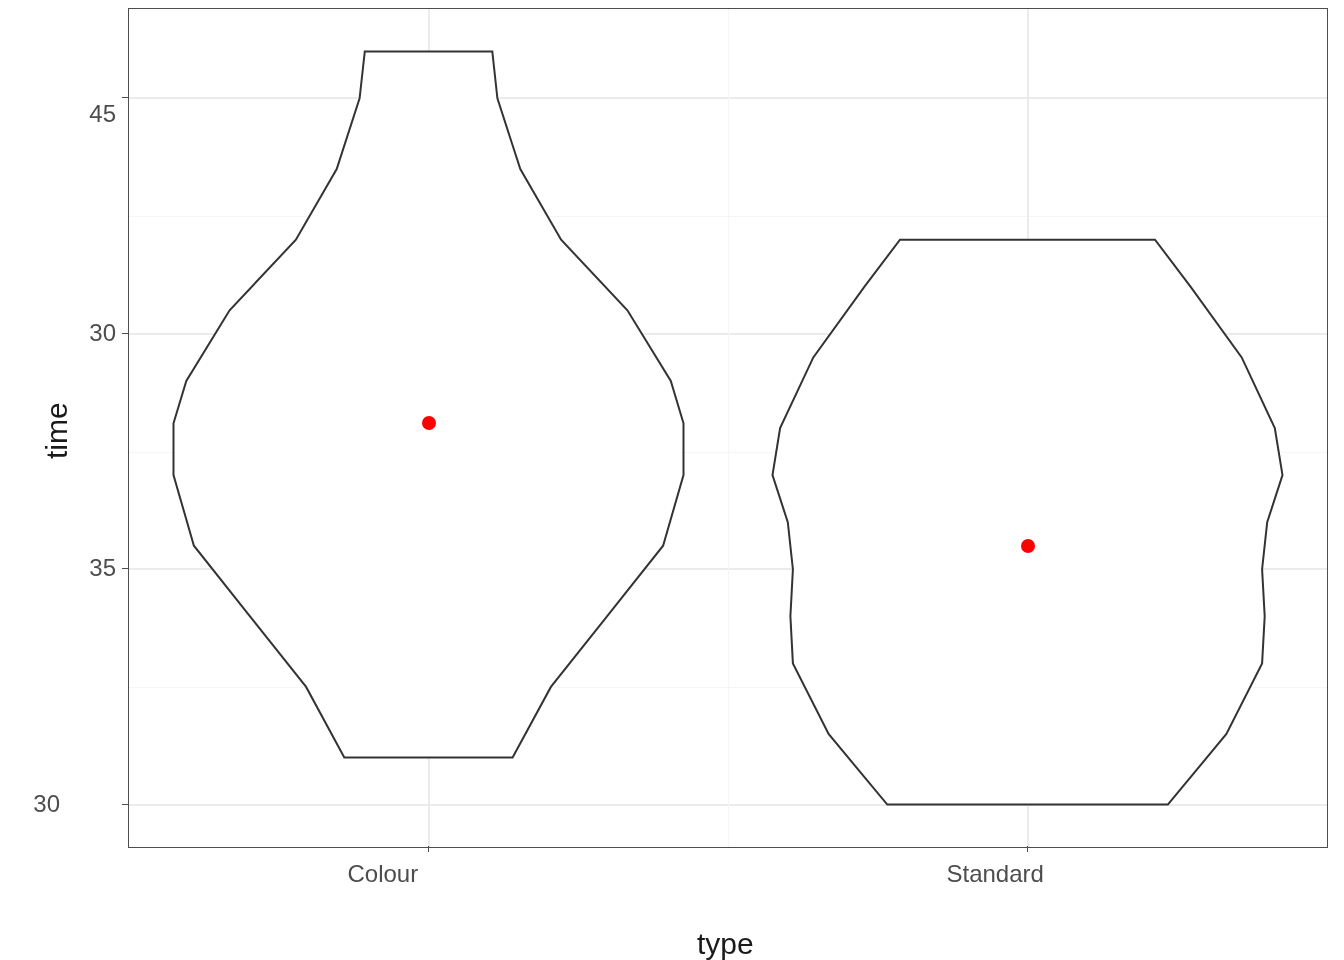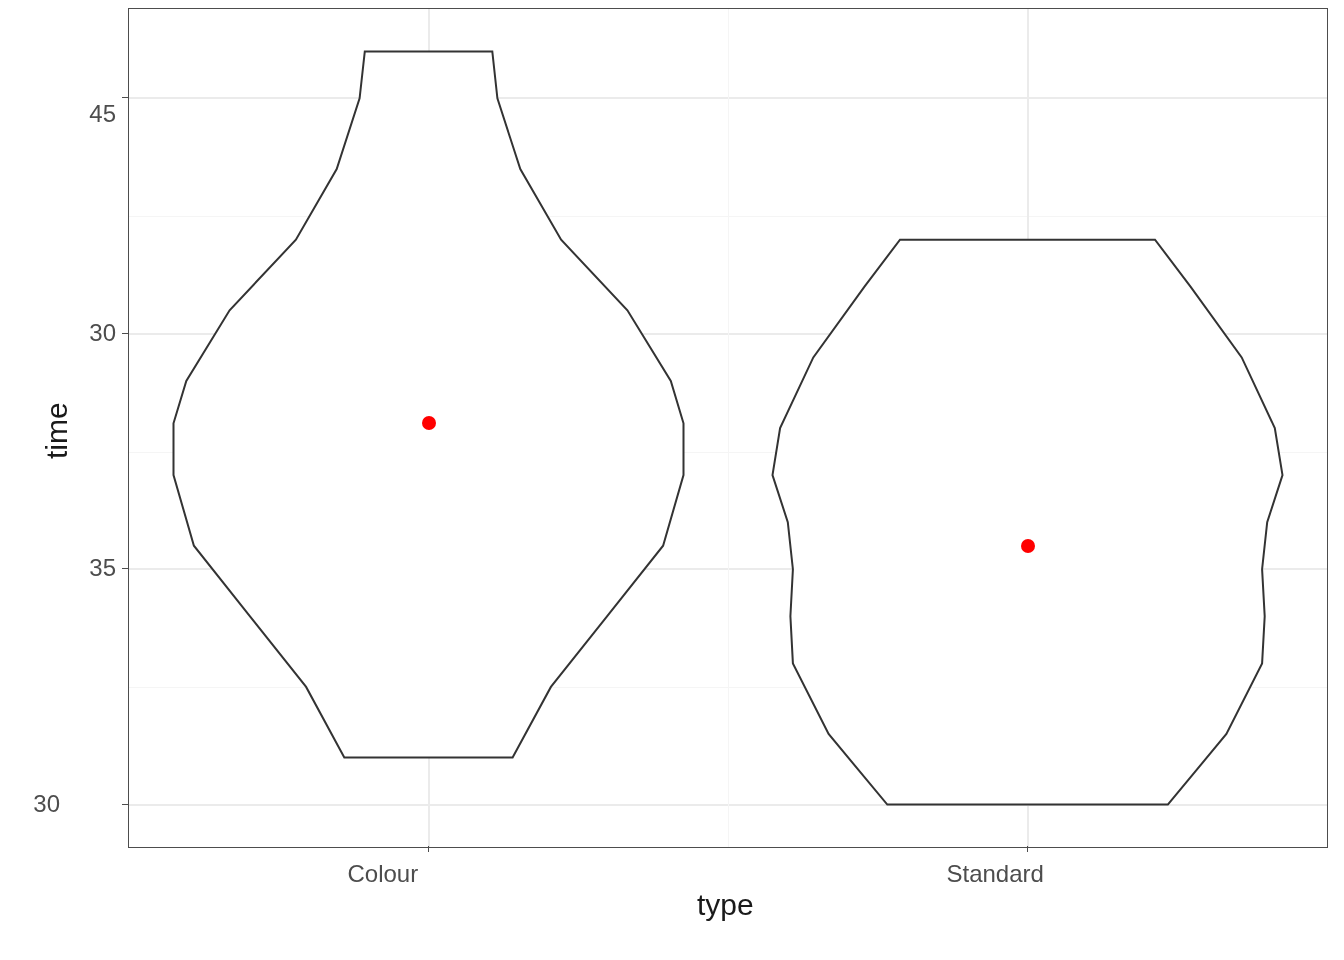--- a/index.html
+++ b/index.html
@@ -108,7 +108,7 @@
 
   <div class="axis-title y-title" id="y-title" style="left: 40px; top: 459px;">time</div>
 
-  <div class="axis-title" id="x-title" style="left: 697px; top: 888px;">type</div>
+  <div class="axis-title" id="x-title" style="left: 697px; top: 927px;">type</div>
 
 </div>
 

